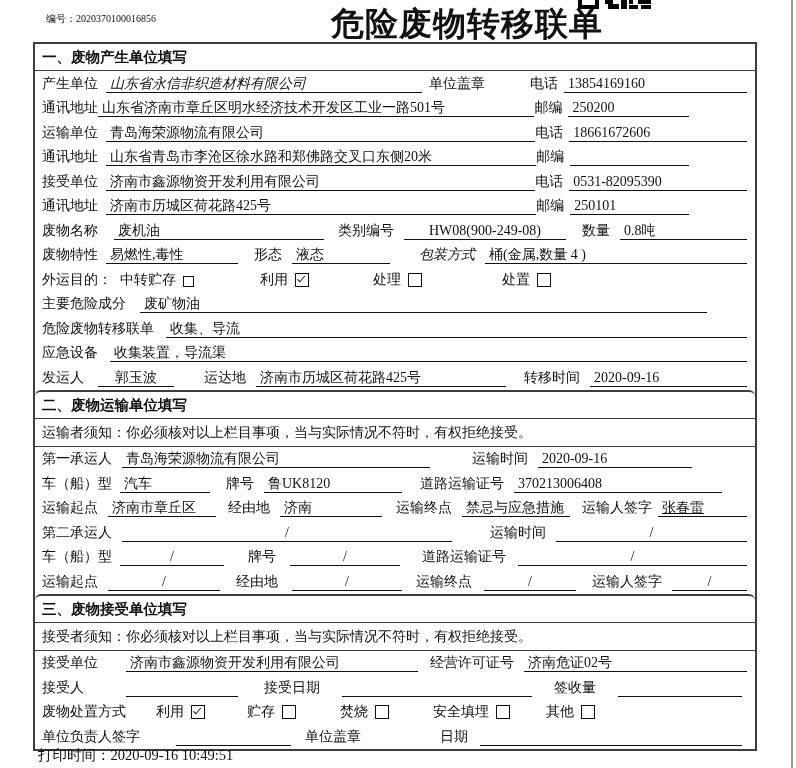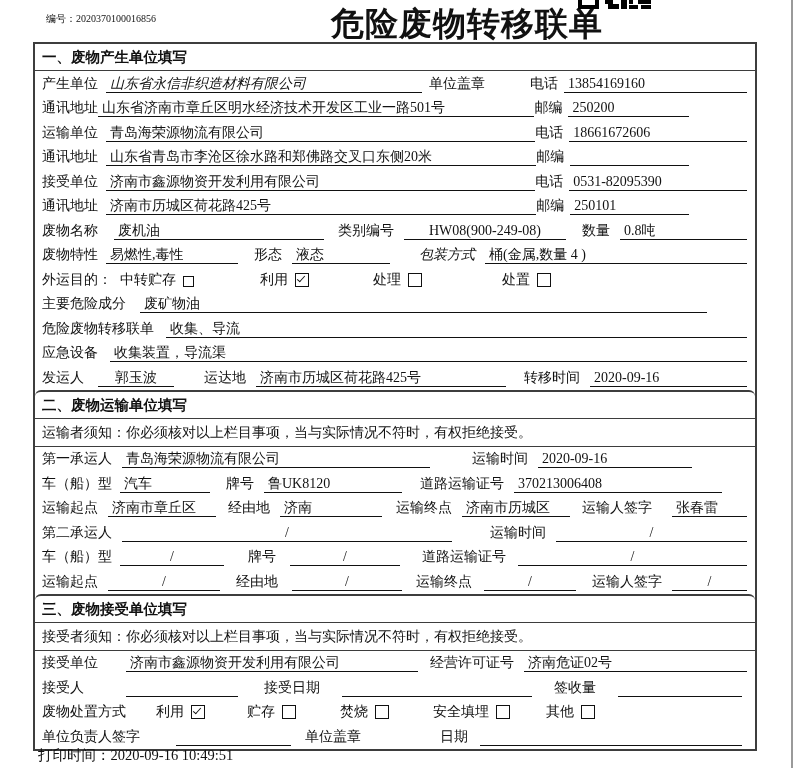--- a/index.html
+++ b/index.html
@@ -187,7 +187,7 @@
         <span class="lbl" style="margin-left:12px;">经由地</span>
         <span class="fld" style="width:102px;margin-left:10px;">济南</span>
         <span class="lbl" style="margin-left:14px;">运输终点</span>
-        <span class="fld" style="width:108px;margin-left:10px;">济南市历城区</span>
+        <span class="fld" style="width:108px;margin-left:10px;">禁忌与应急措施</span>
         <span class="lbl" style="margin-left:12px;">运输人签字</span>
         <span class="fld grow" style="margin-left:20px;">张春雷</span>
       </div>

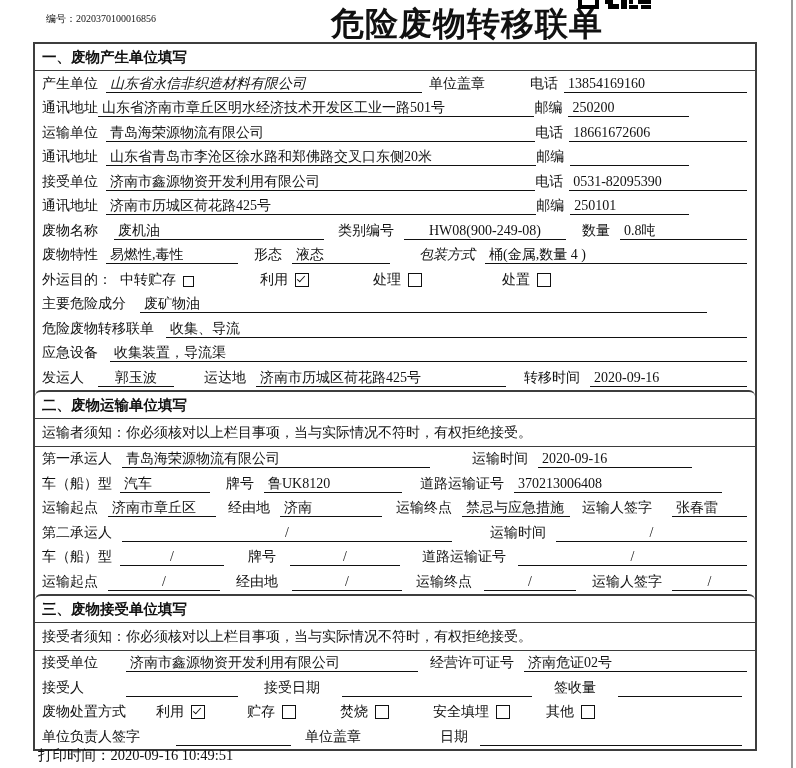--- a/index.html
+++ b/index.html
@@ -189,7 +189,7 @@
         <span class="lbl" style="margin-left:14px;">运输终点</span>
         <span class="fld" style="width:108px;margin-left:10px;">禁忌与应急措施</span>
         <span class="lbl" style="margin-left:12px;">运输人签字</span>
-        <span class="fld grow" style="margin-left:20px;">张春雷</span>
+        <span class="fld grow" style="margin-left:6px;text-decoration:underline;">张春雷</span>
       </div>
 
       <div class="row">

